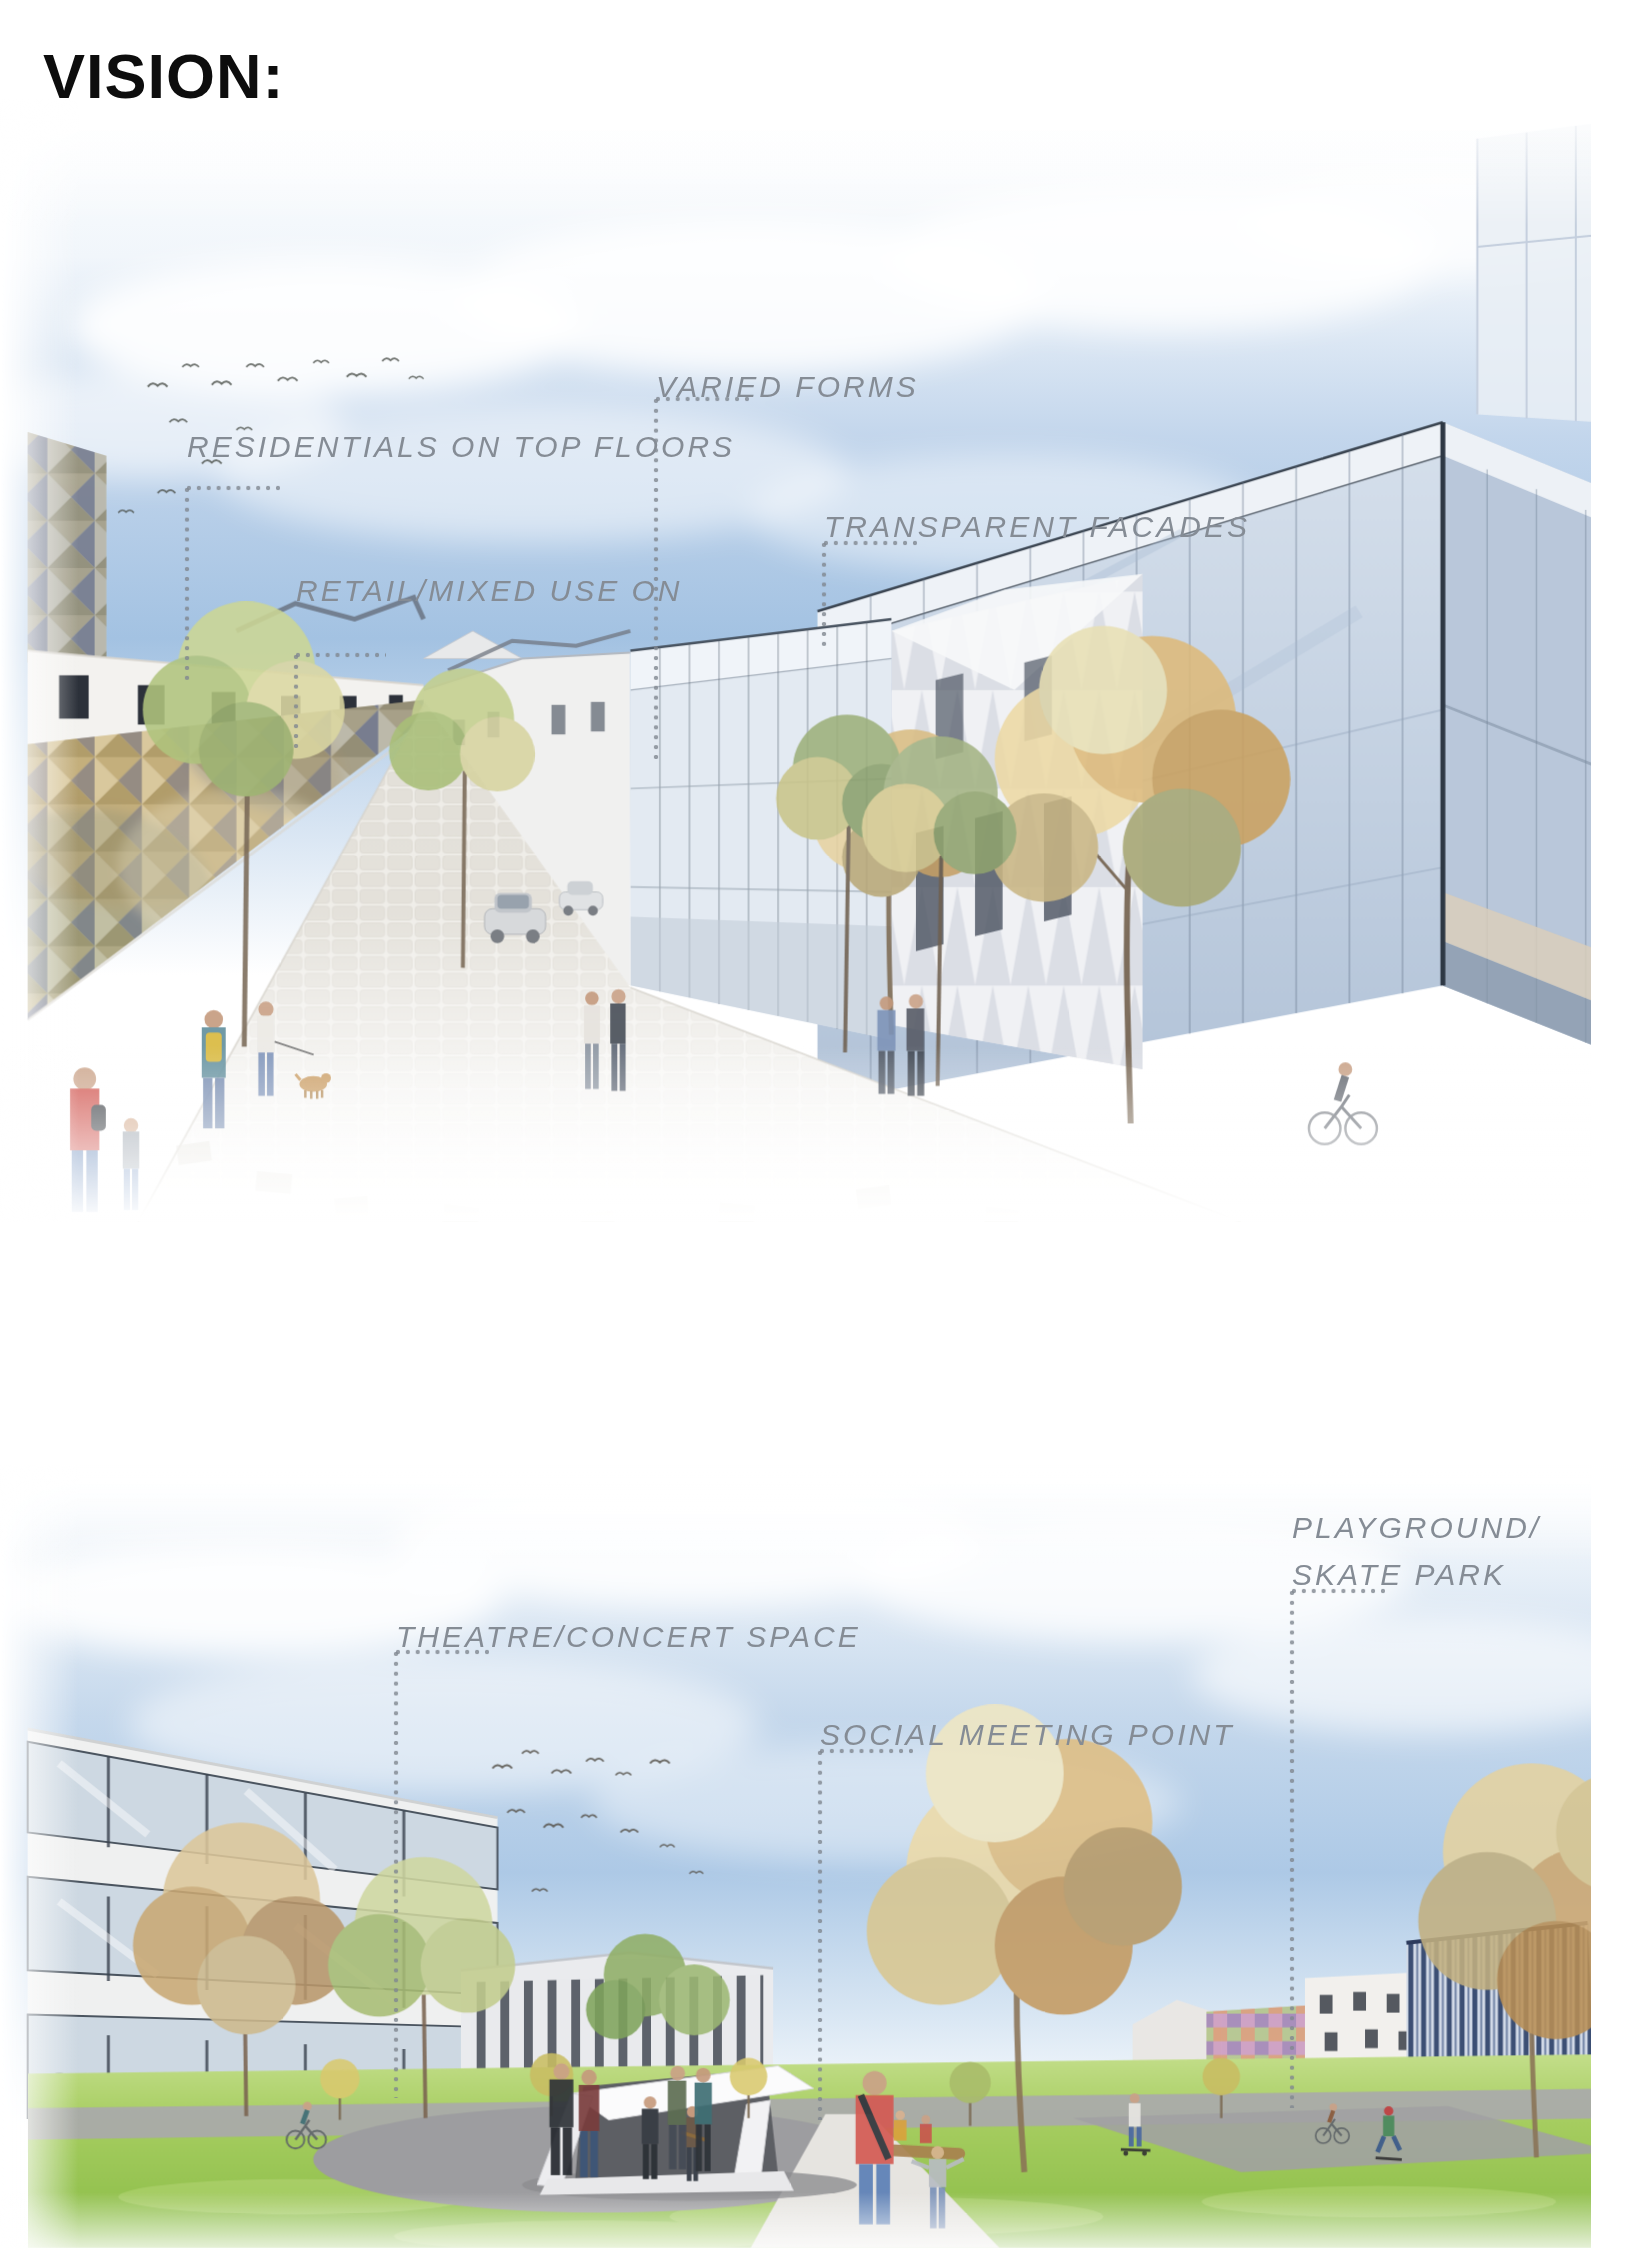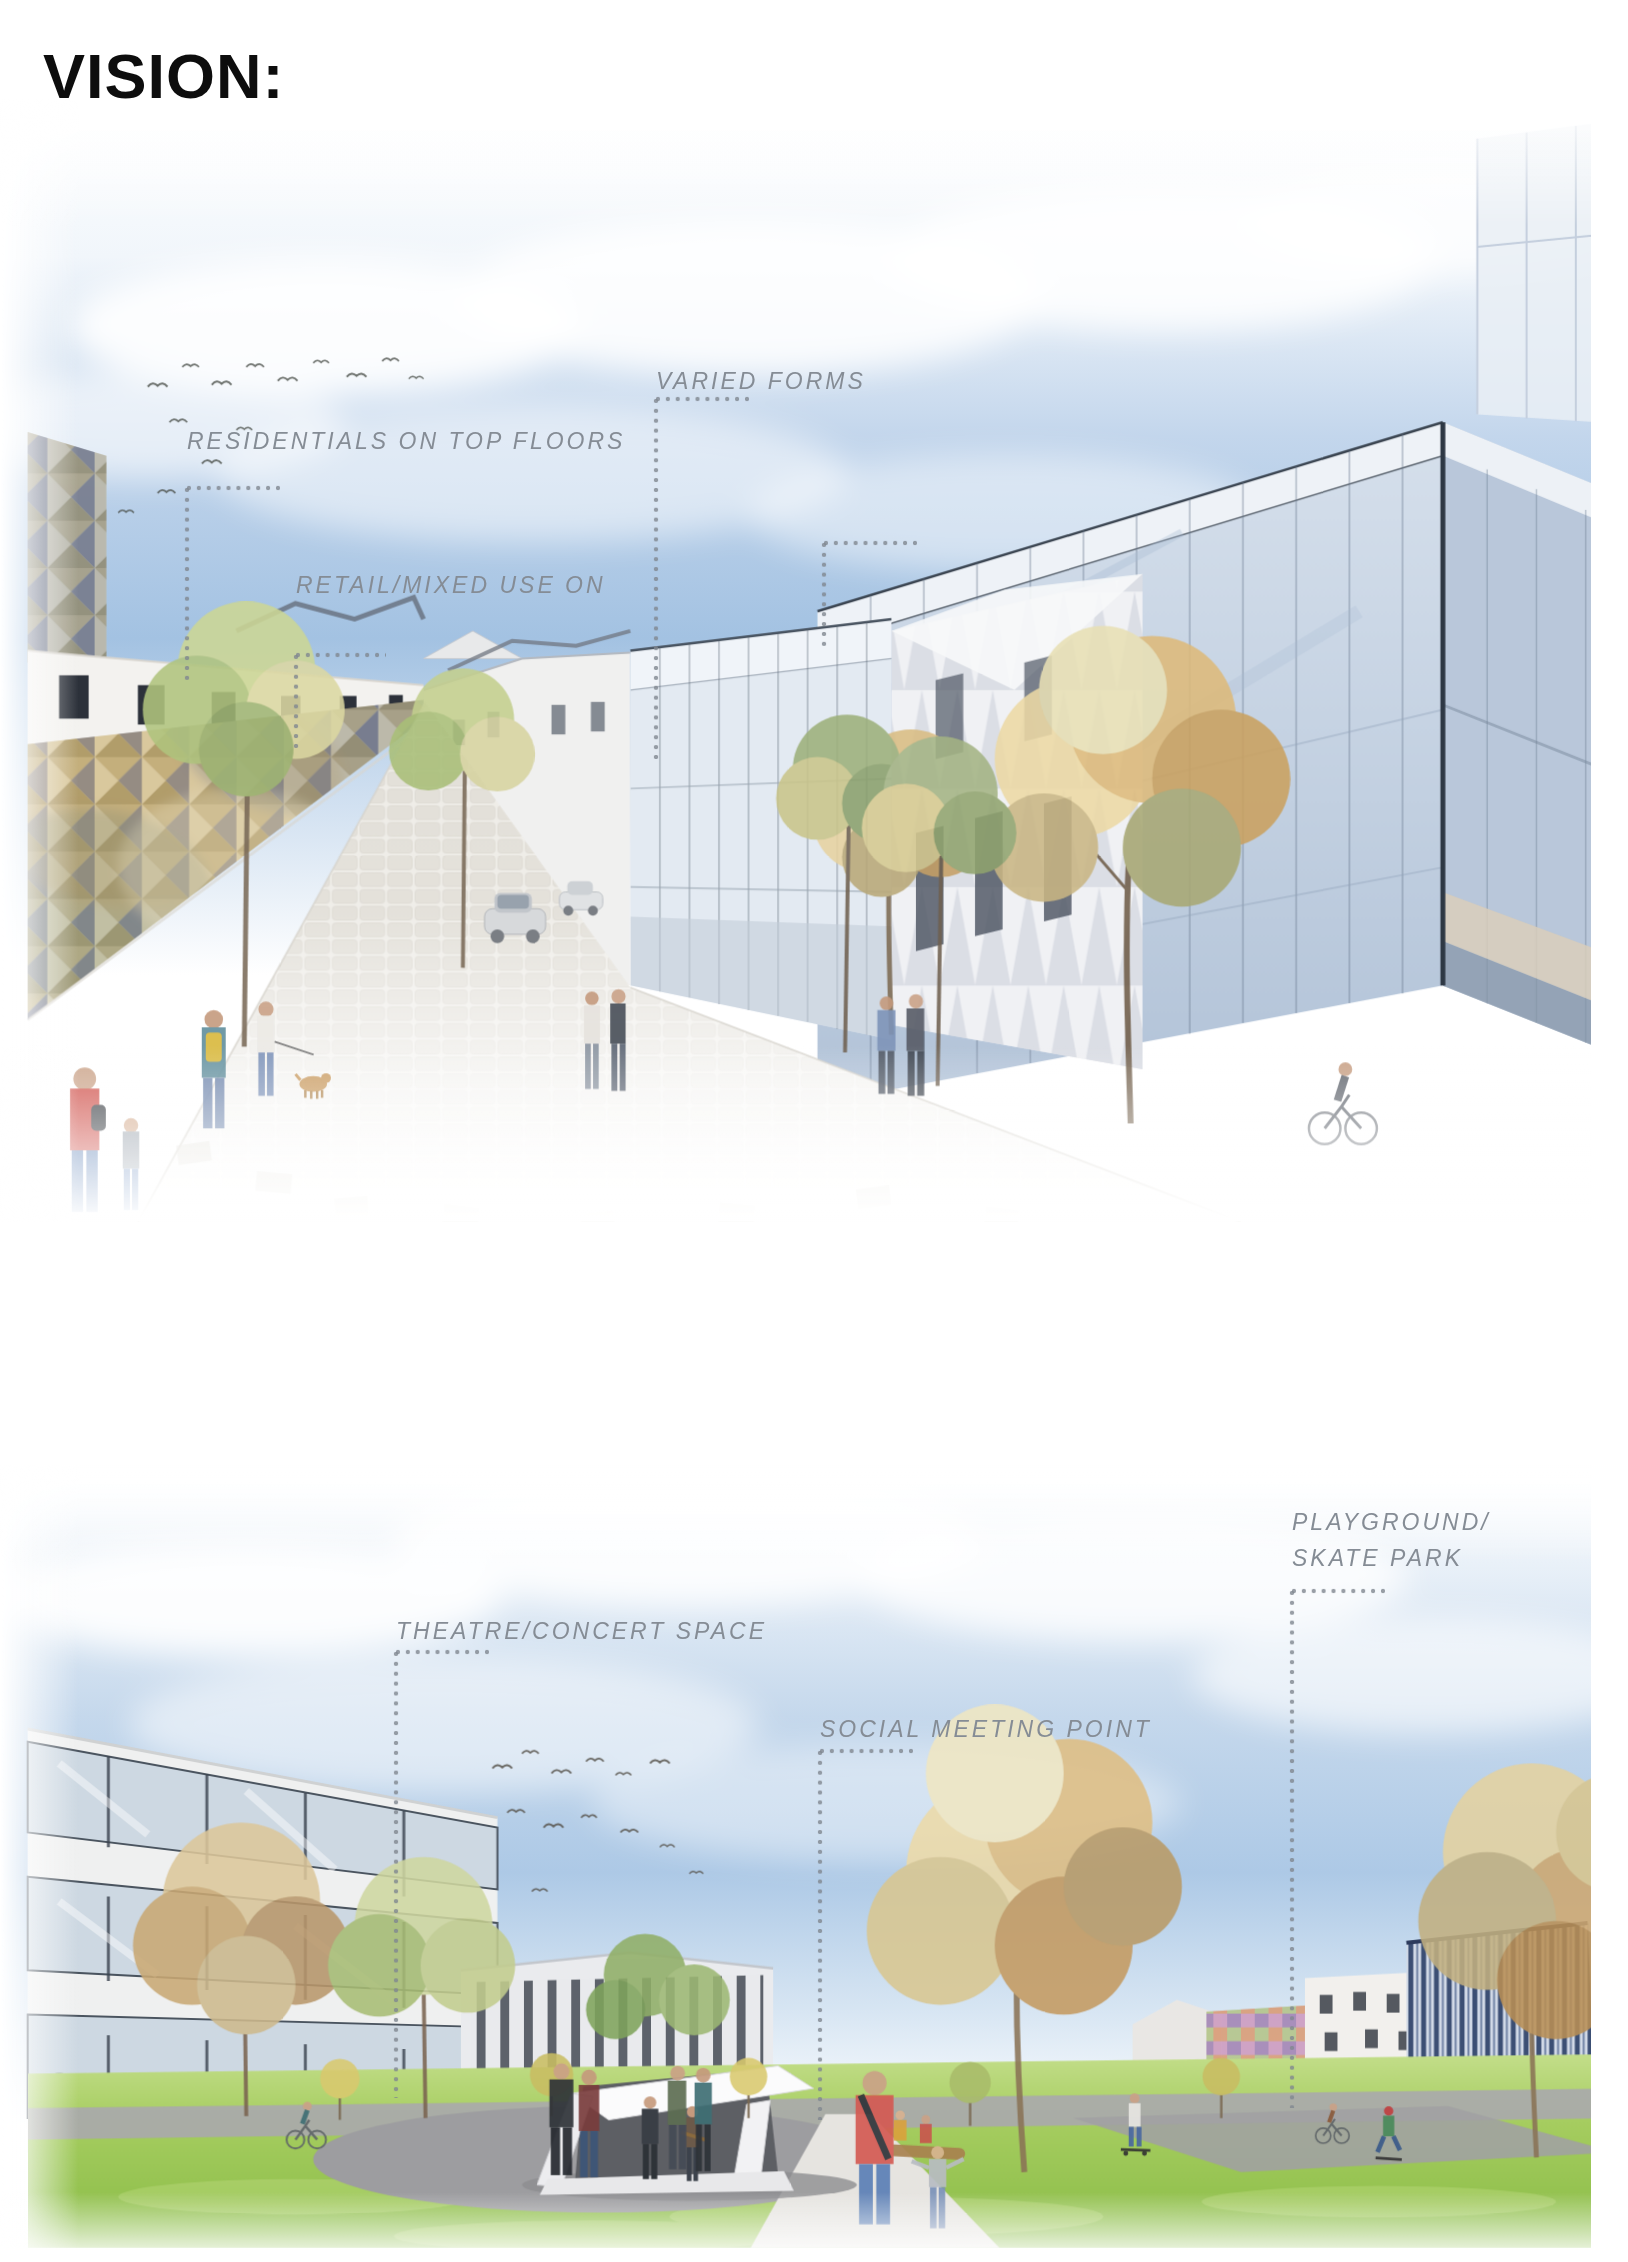--- a/index.html
+++ b/index.html
@@ -12,7 +12,7 @@
          font-weight:300;letter-spacing:2px;color:#1b1b1b;line-height:1;}
   .section-heading{position:absolute;left:43px;top:1369px;font-size:50px;font-style:italic;
          font-weight:300;letter-spacing:3px;color:#141414;line-height:1;}
-  .ann{position:absolute;font-size:23px;font-style:italic;font-weight:300;letter-spacing:3px;
+  .ann{position:absolute;font-size:30px;font-style:italic;font-weight:300;letter-spacing:3px;
        color:#858c95;white-space:nowrap;line-height:1.55;z-index:5;}
   .ann span{display:block;}
   .dots-h{position:absolute;height:5.9px;z-index:5;

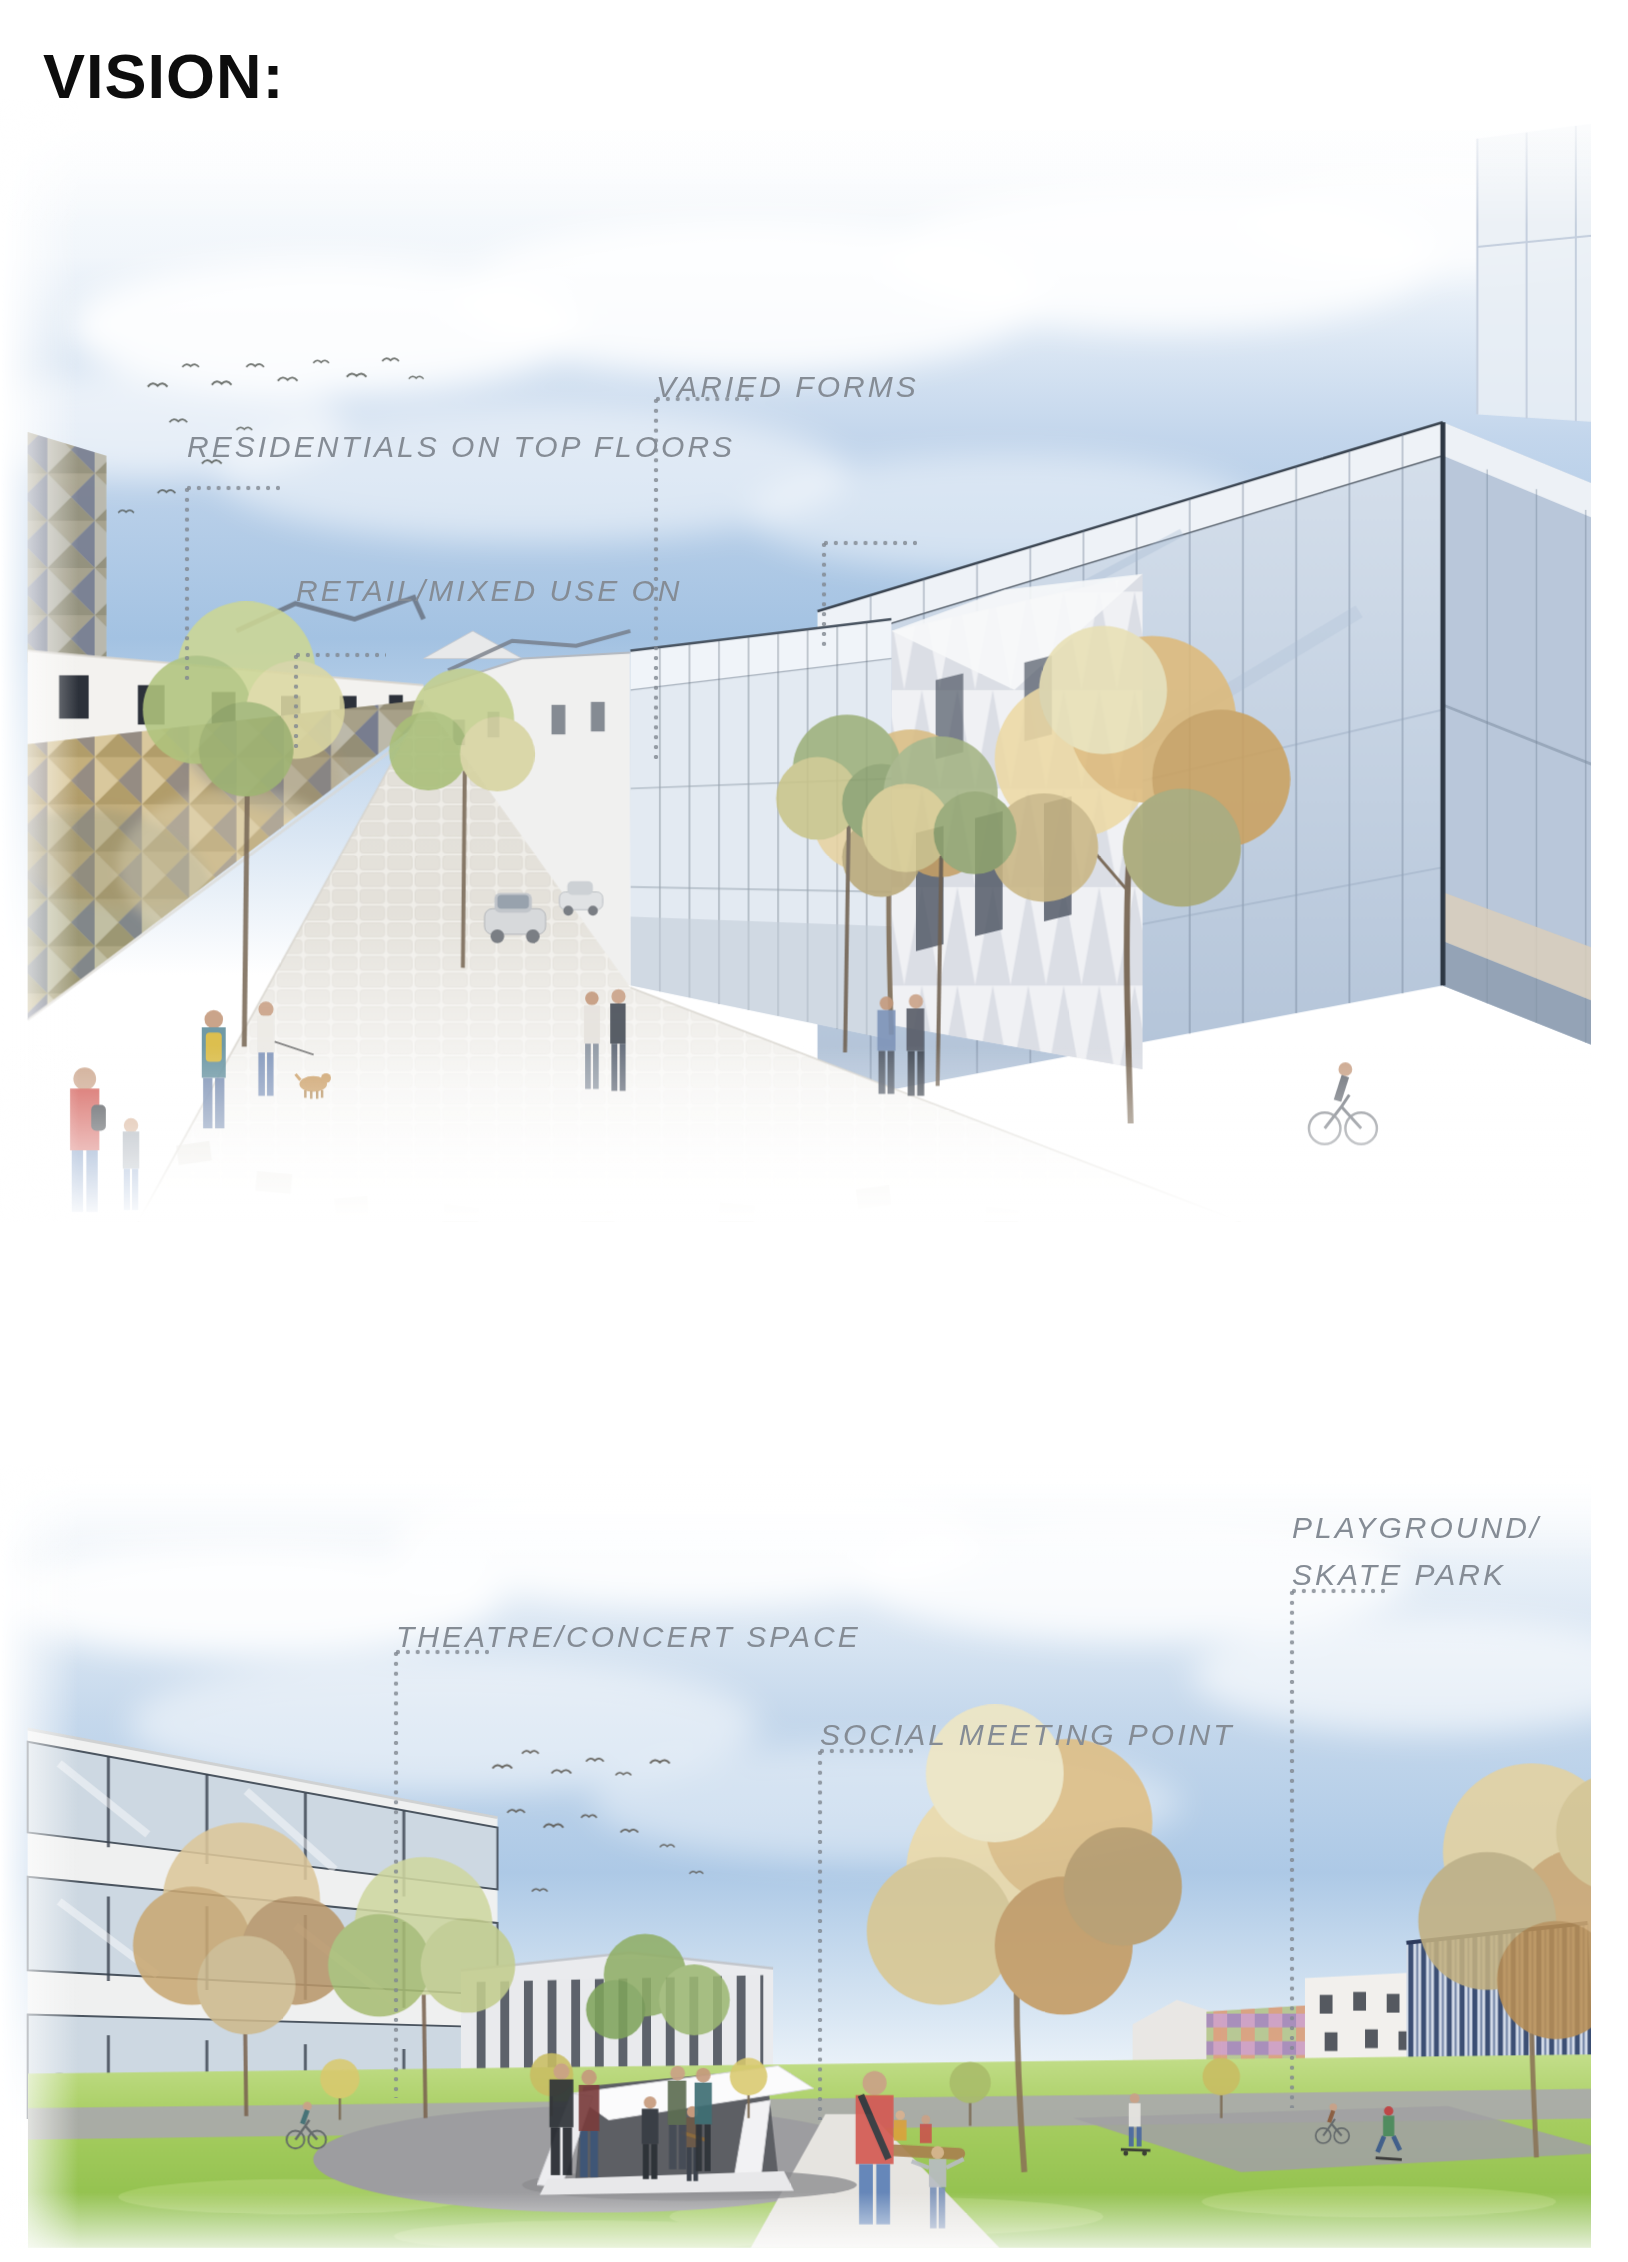--- a/index.html
+++ b/index.html
@@ -680,6 +680,9 @@
   <div class="dots-h" style="left:293px;top:652px;width:93px"></div>
   <div class="dots-v" style="left:293px;top:652px;height:100px"></div>
 
+  <div class="ann" style="left:824px;top:504px">
+    <span>TRANSPARENT FACADES</span>
+  </div>
   <div class="dots-h" style="left:821px;top:540px;width:99px"></div>
   <div class="dots-v" style="left:821px;top:540px;height:110px"></div>
 

